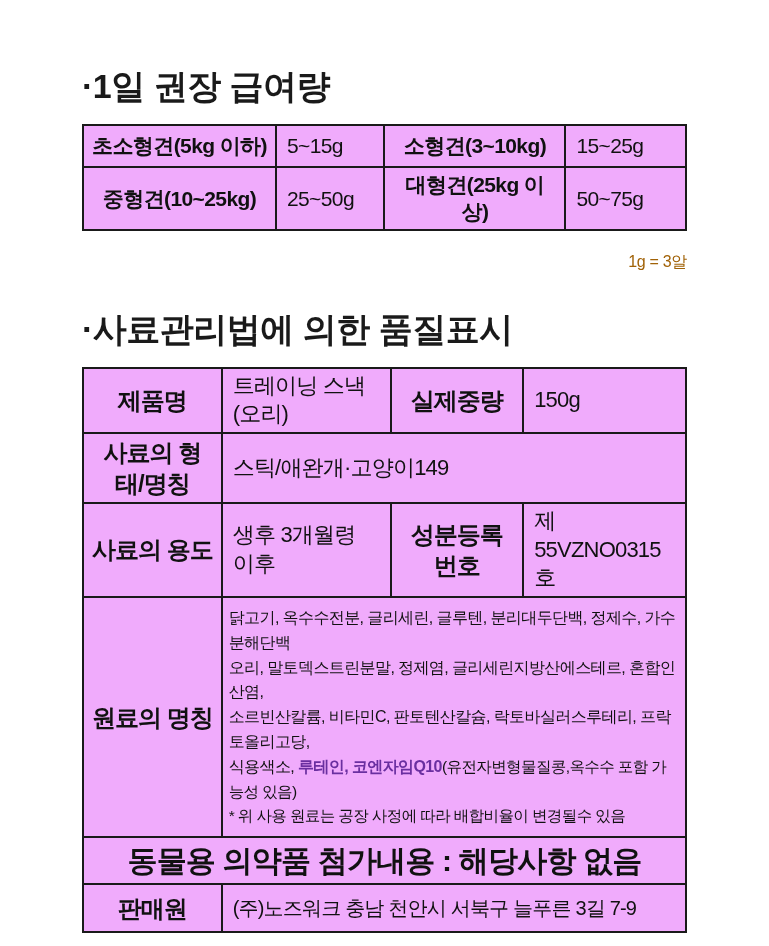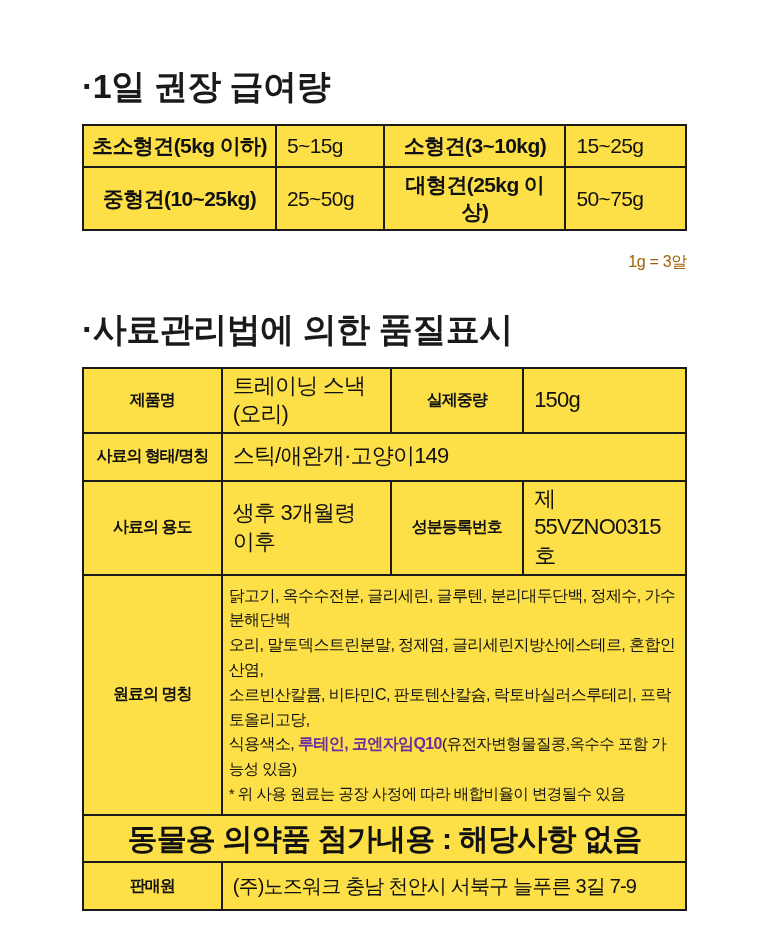--- a/index.html
+++ b/index.html
@@ -47,7 +47,7 @@
     vertical-align: middle;
     line-height: 1.3;
     letter-spacing: -0.6px;
-    background: #fde047;
+    background: #f0abfc;
   }
 
   

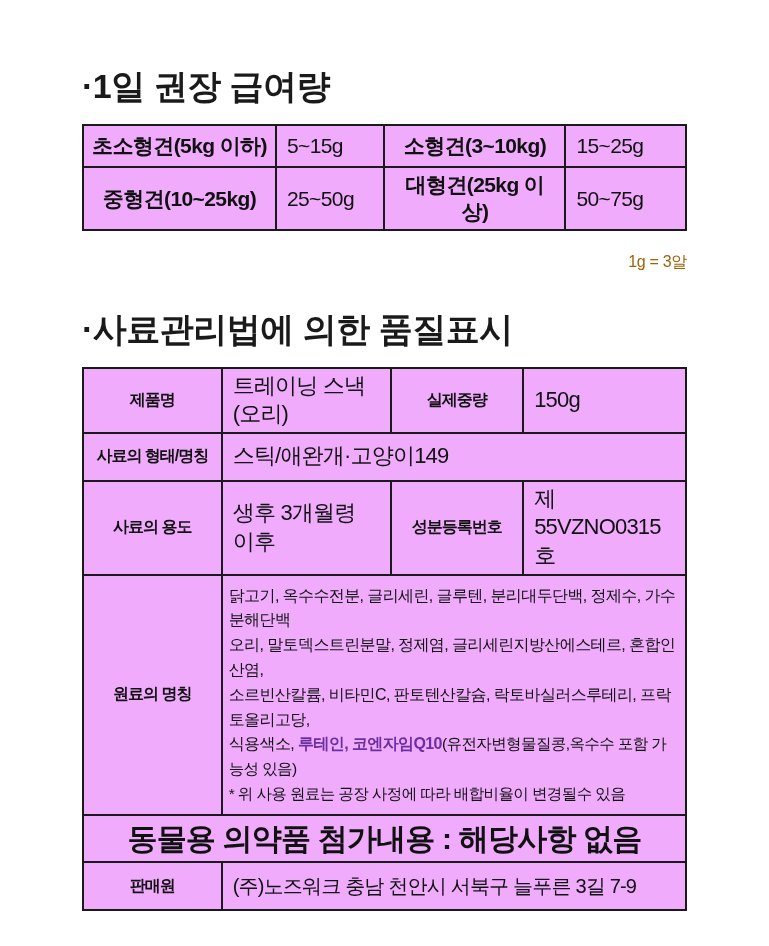--- a/index.html
+++ b/index.html
@@ -82,7 +82,7 @@
   .sp-label {
     font-weight: bold;
     text-align: center;
-    font-size: 16px;
+    font-size: 24px;
     letter-spacing: -1px;
   }
   .sp-val {

